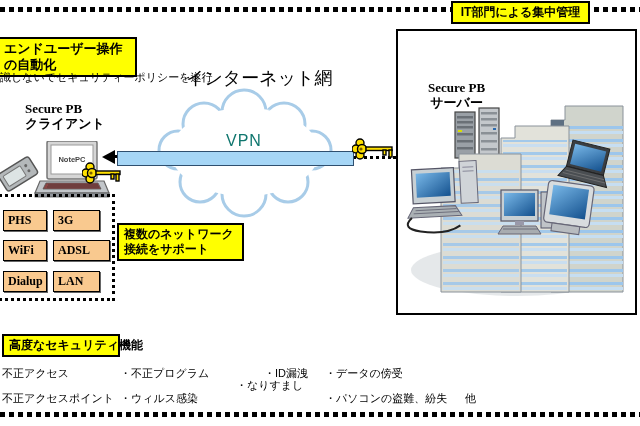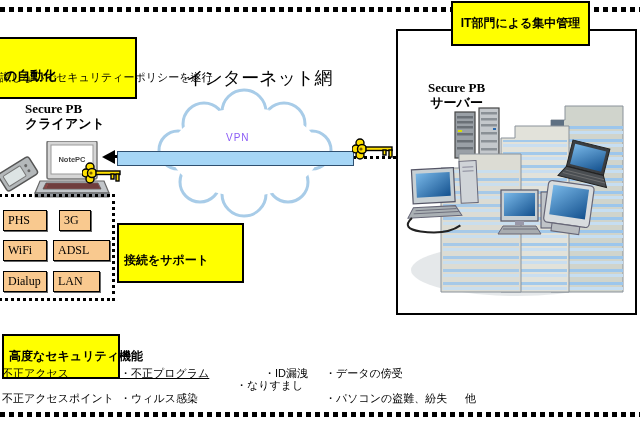--- a/index.html
+++ b/index.html
@@ -17,7 +17,7 @@
   .callout{
     position:absolute;background:var(--yellow,#ffff00);
     border:2px solid #000;font-weight:bold;font-size:13px;line-height:16px;
-    padding:13px 5px;white-space:nowrap;box-sizing:border-box;
+    padding:2px 5px;white-space:nowrap;box-sizing:border-box;
   }
   .callout.small{font-size:12px;line-height:15px;}
   .note{position:absolute;font-size:11px;white-space:nowrap;}

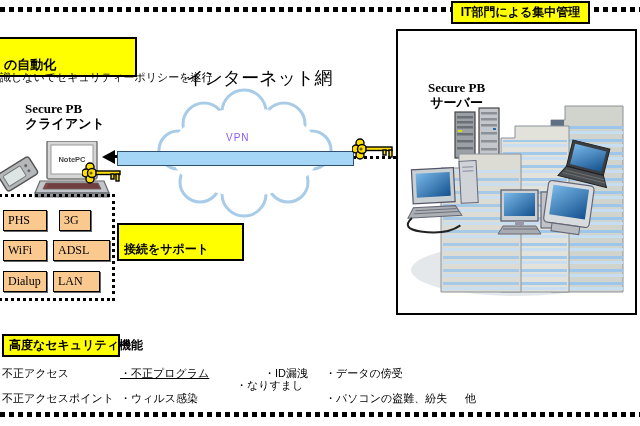--- a/index.html
+++ b/index.html
@@ -62,7 +62,7 @@
   <div class="dotrule" style="top:412px;"></div>
 
   <div class="callout" style="left:-10px;top:37px;width:147px;padding-left:12px;">
-    <br>
+    <span class="jp">エンドユーザー操作</span><br>
     <span class="jp">の自動化</span>
   </div>
   <div class="note" style="left:-11px;top:70px;">意識しないでセキュリティーポリシーを遂行</div>

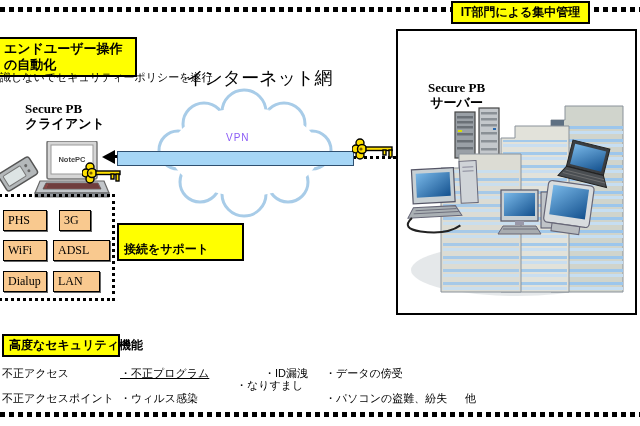--- a/index.html
+++ b/index.html
@@ -38,7 +38,7 @@
     background:var(--bar-blue,#a6d6f6);border:1px solid var(--bar-border,#2f4f6f);
     z-index:5;
   }
-  .vpn-label{position:absolute;left:226px;top:132px;font-size:10px;color:#8b5cf6;
+  .vpn-label{position:absolute;left:226px;top:132px;font-size:16px;color:#0f766e;
     letter-spacing:1px;z-index:6;}
   .dotline{position:absolute;height:0;border-top:3px dotted #000;}
   .arrow-left{

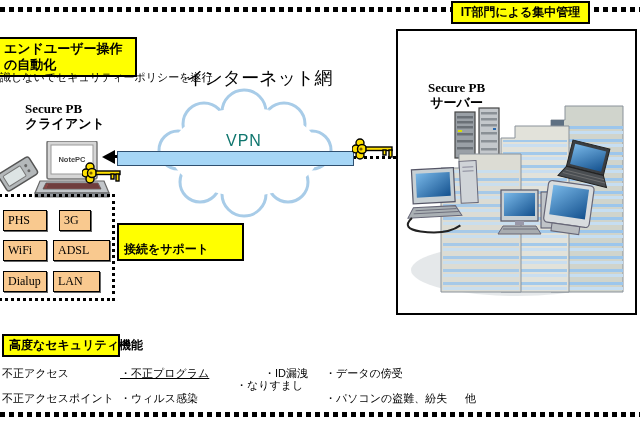--- a/index.html
+++ b/index.html
@@ -28,7 +28,7 @@
   .netbox{
     position:absolute;background:var(--peach,#f9c98f);border:1px solid #000;
     box-shadow:1px 1px 0 #666;font-family:"Liberation Serif",serif;
-    font-size:12px;line-height:19px;padding-left:4px;box-sizing:border-box;height:21px;
+    font-size:12px;line-height:19px;padding-left:4px;box-sizing:border-box;height:21px;font-weight:bold;
   }
   .dotted-frame{
     position:absolute;border:3px dotted #000;box-sizing:border-box;background:transparent;

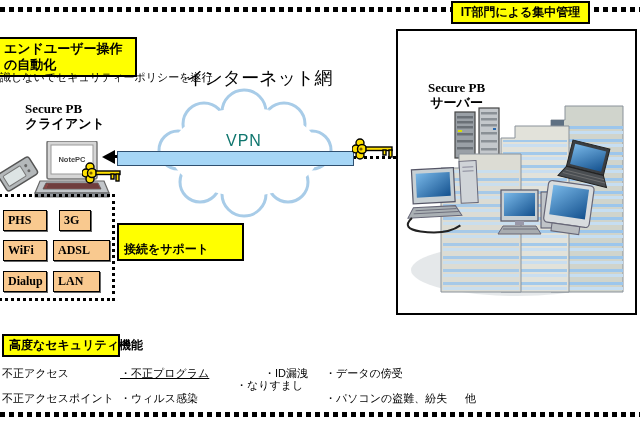--- a/index.html
+++ b/index.html
@@ -110,7 +110,7 @@
 
   <div class="dotted-frame" style="left:-6px;top:194px;width:121px;height:107px;"></div>
   <div class="netbox" style="left:3px;top:210px;width:44px;">PHS</div>
-  <div class="netbox" style="left:59px;top:210px;width:32px;">3G</div>
+  <div class="netbox" style="left:53px;top:210px;width:47px;">3G</div>
   <div class="netbox" style="left:3px;top:240px;width:44px;">WiFi</div>
   <div class="netbox" style="left:53px;top:240px;width:57px;">ADSL</div>
   <div class="netbox" style="left:3px;top:271px;width:44px;">Dialup</div>

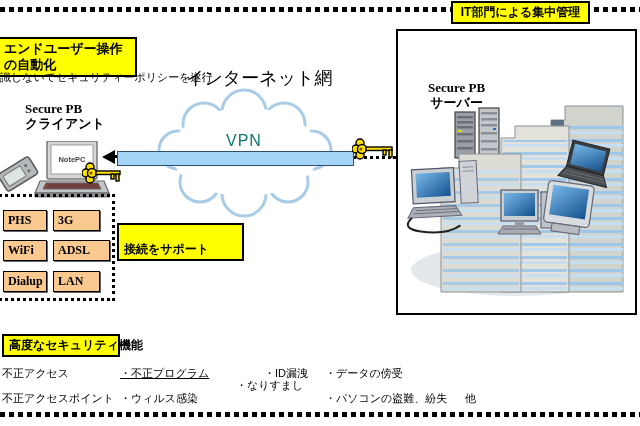--- a/index.html
+++ b/index.html
@@ -117,7 +117,7 @@
   <div class="netbox" style="left:53px;top:271px;width:47px;">LAN</div>
 
   <div class="callout small" style="left:117px;top:223px;width:127px;">
-    <br>
+    <span class="jp">複数のネットワーク</span><br>
     <span class="jp">接続をサポート</span>
   </div>
 

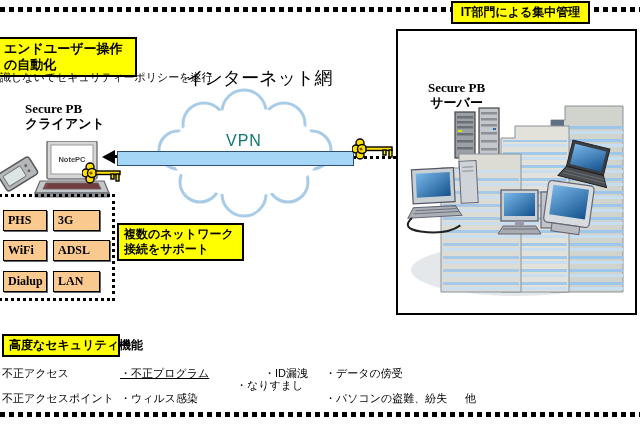--- a/index.html
+++ b/index.html
@@ -257,7 +257,7 @@
   </div>
 
   <div class="sec-item" style="left:2px;top:366px;">不正アクセス</div>
-  <div class="sec-item" style="left:120px;top:366px;text-decoration:underline;">・不正プログラム</div>
+  <div class="sec-item" style="left:120px;top:366px;">・不正プログラム</div>
   <div class="sec-item" style="left:236px;top:366px;margin-left:28px;">・ID漏洩</div>
   <div class="sec-item" style="left:325px;top:366px;">・データの傍受</div>
 

